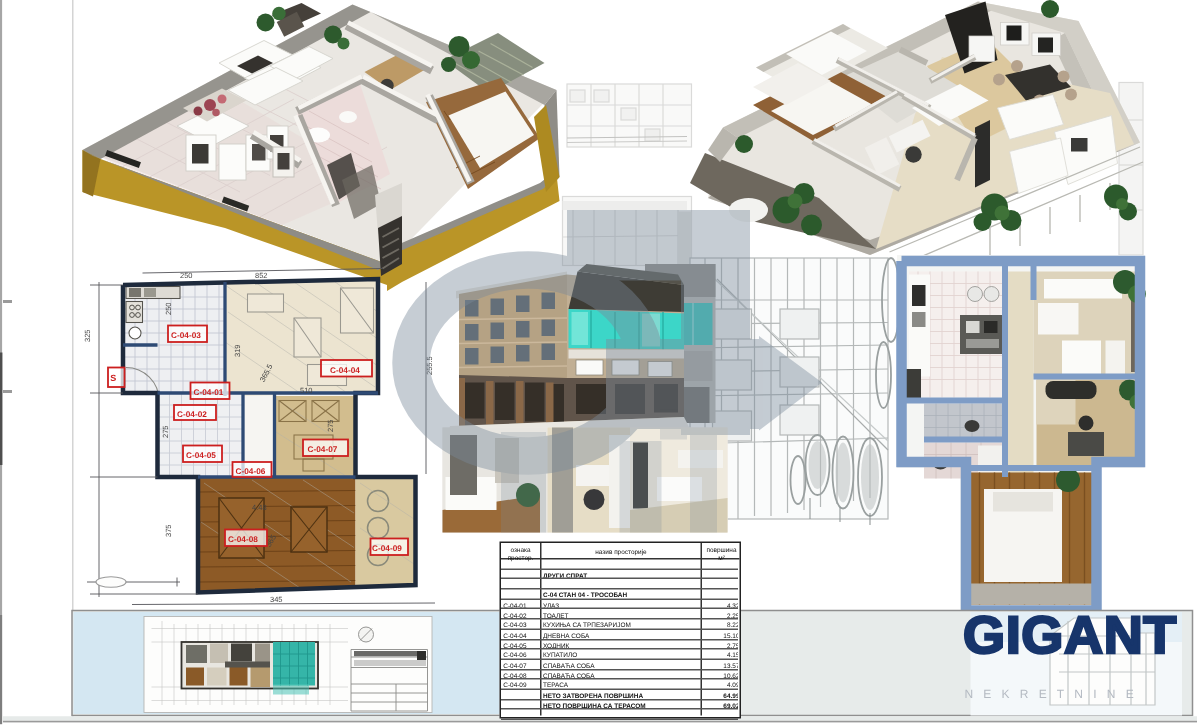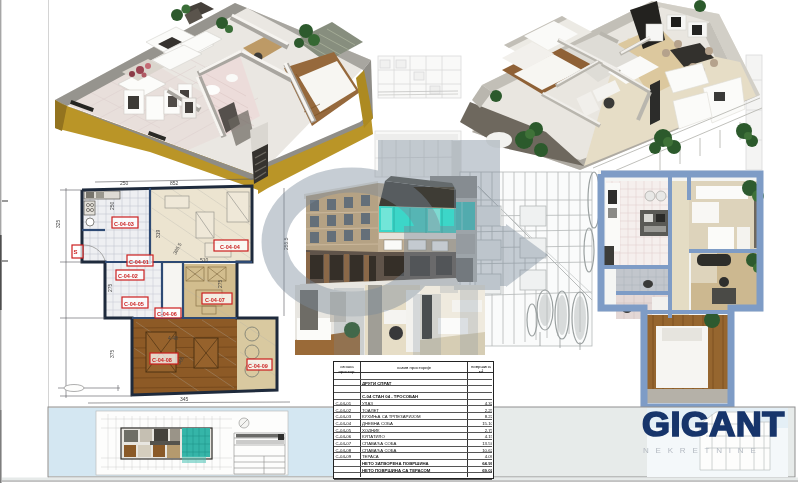--- a/index.html
+++ b/index.html
@@ -945,7 +945,7 @@
 
 <div class="abs" style="left:642px;top:406px;width:150px;height:60px;">
   <div id="glogo" style="font-family:'Liberation Sans',sans-serif;font-weight:bold;font-size:35px;line-height:35px;color:#17356b;-webkit-text-stroke:1.7px #17356b;letter-spacing:0.4px;transform:scale(1.03,1.0);transform-origin:left top;">GIGANT</div>
-  <div style="font-family:'Liberation Sans',sans-serif;font-size:8px;color:#b4bac2;letter-spacing:6.8px;margin-top:5px;margin-left:1px;">NEKRETNINE</div>
+  <div style="font-family:'Liberation Sans',sans-serif;font-size:8px;color:#b4bac2;letter-spacing:6.8px;margin-top:17px;margin-left:1px;">NEKRETNINE</div>
 </div>
 </div>
 

